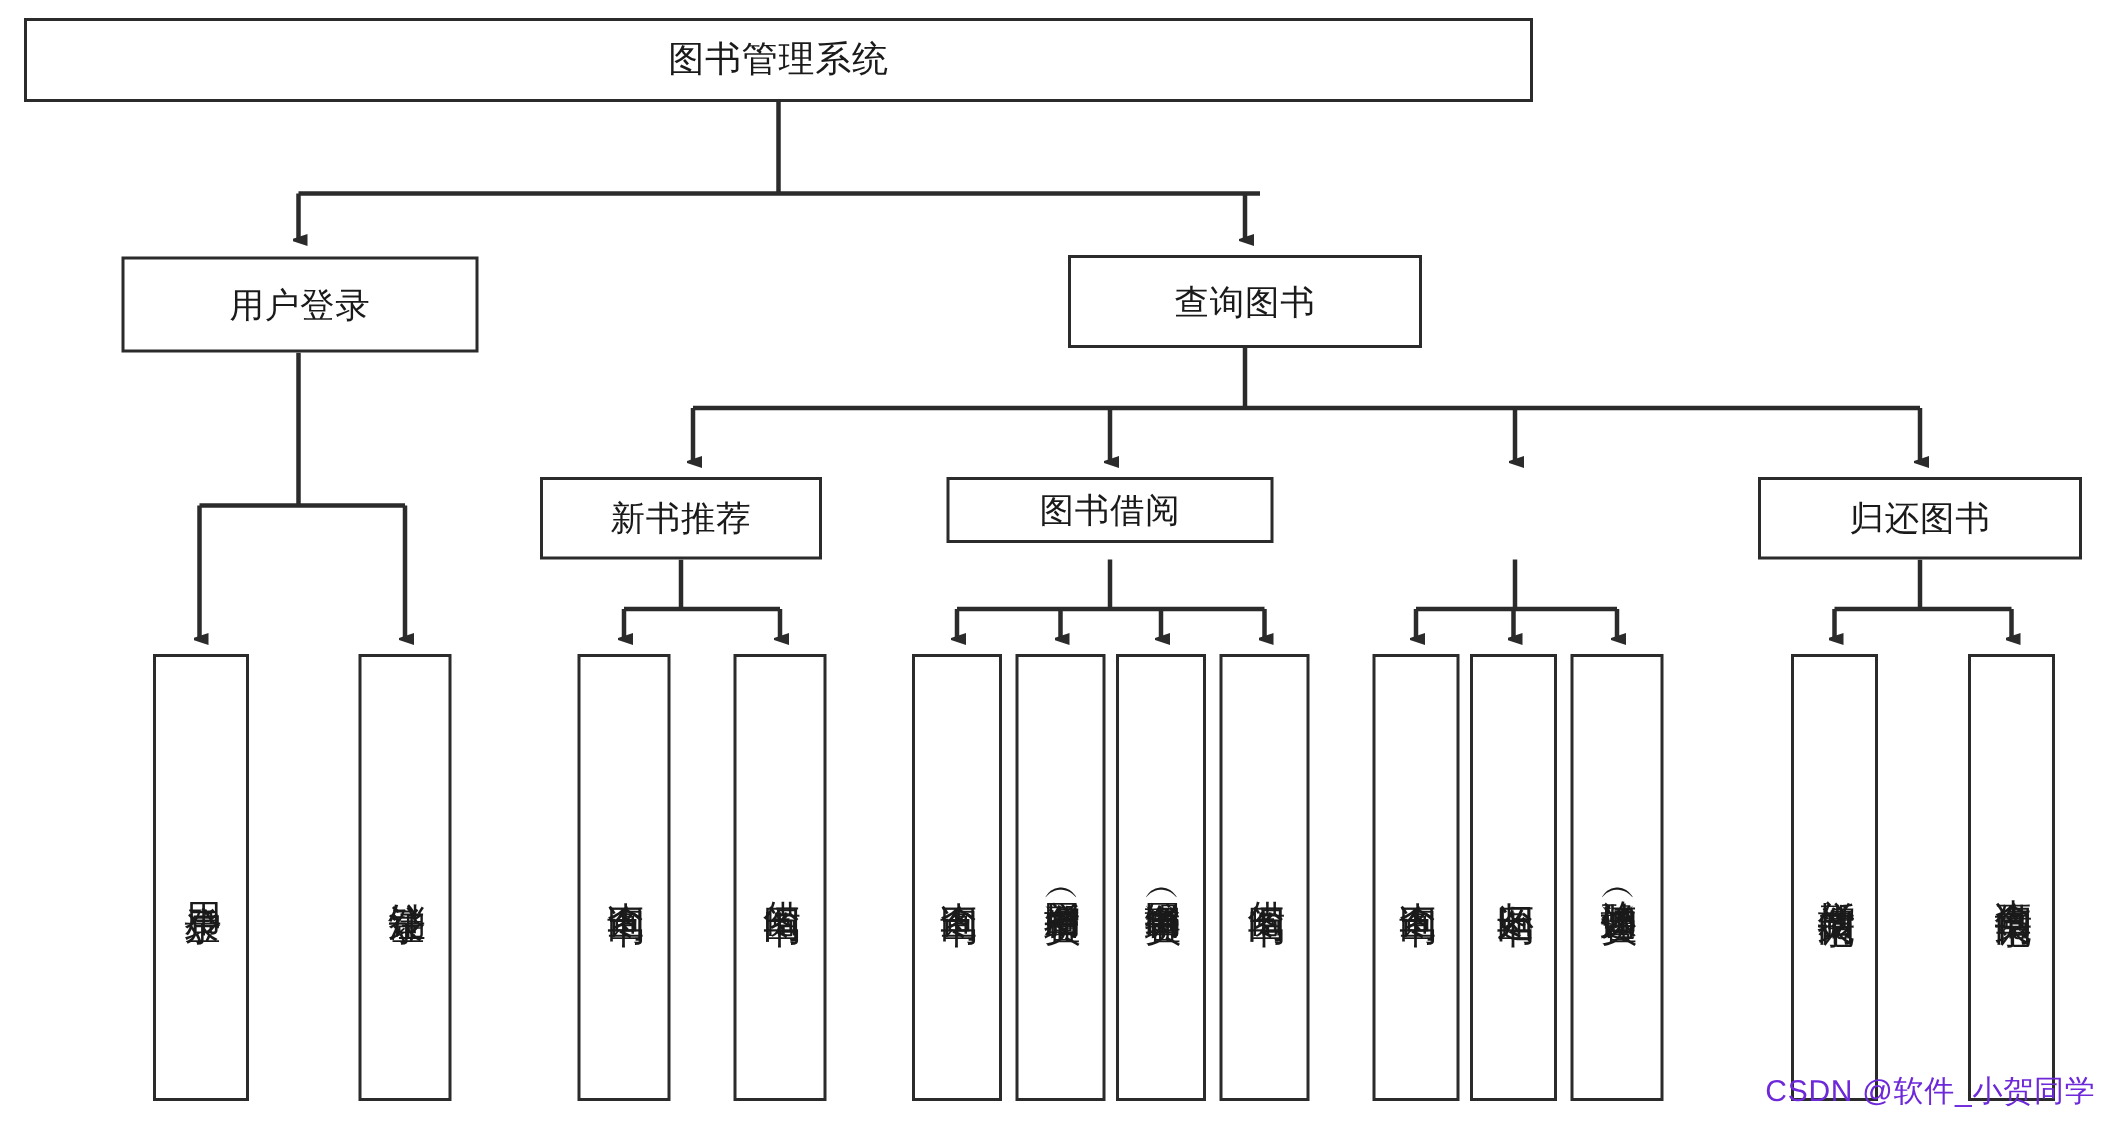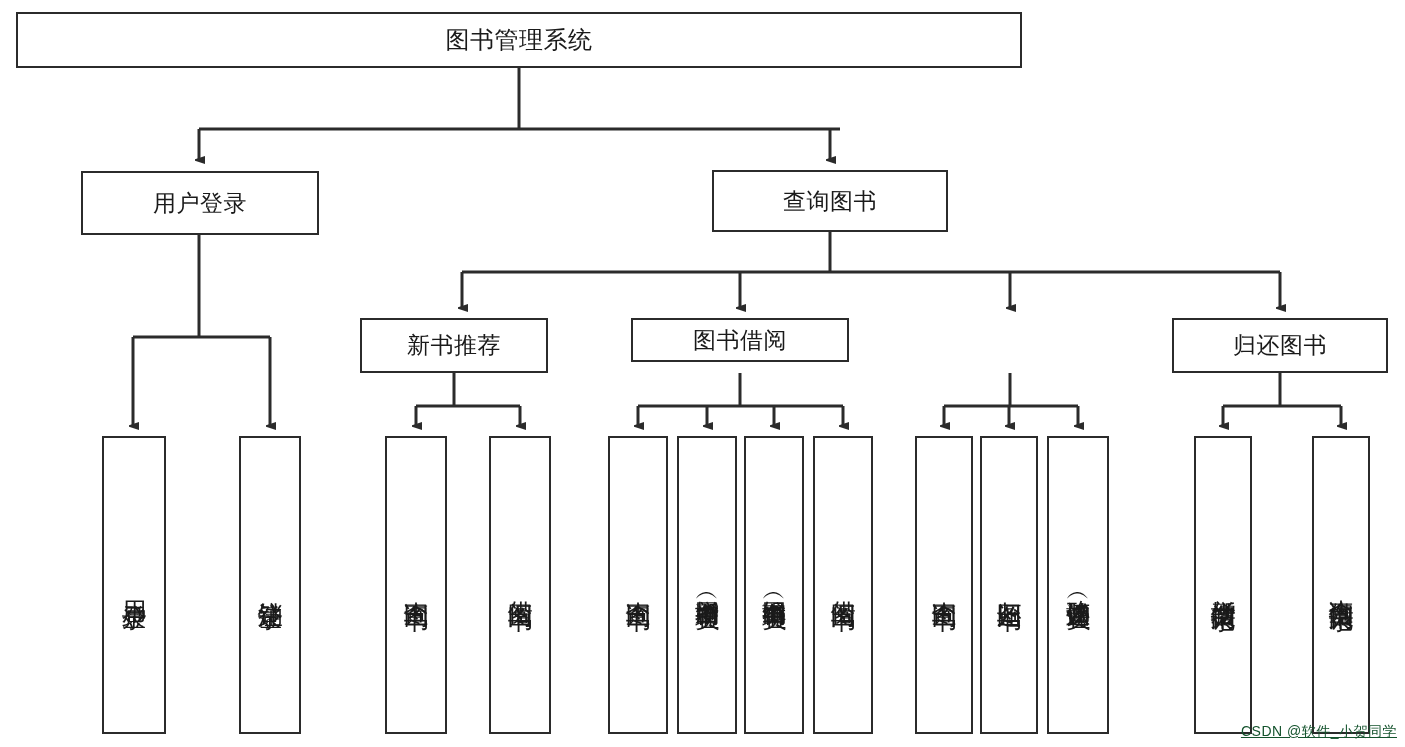--- a/index.html
+++ b/index.html
@@ -69,12 +69,11 @@
     position: absolute;
     right: 8px;
     bottom: 6px;
-    font-size: 14px;
-    color: #14532d;
+    font-size: 20px;
+    color: #6d28d9;
     letter-spacing: 0.5px;
     white-space: nowrap;
     pointer-events: none;
-    text-decoration: underline;
   }
 </style>
 </head>

